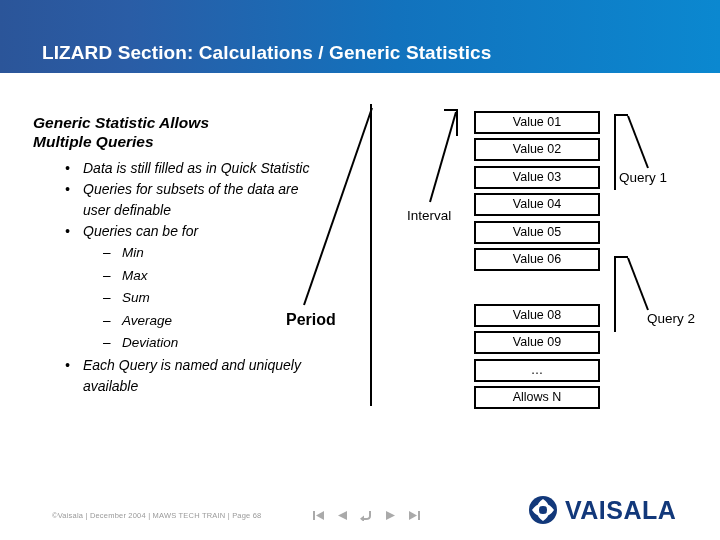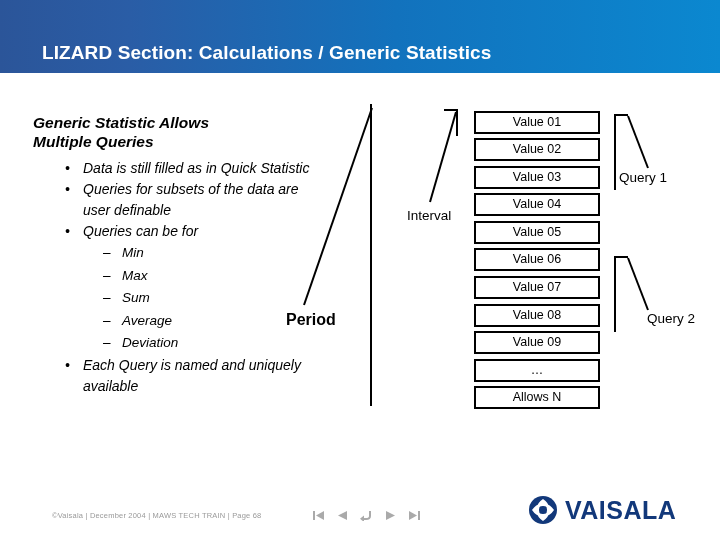--- a/index.html
+++ b/index.html
@@ -233,7 +233,6 @@
   <div class="value-box" style="top:193px">Value 04</div>
   <div class="value-box" style="top:221px">Value 05</div>
   <div class="value-box" style="top:248px">Value 06</div>
-  <div class="value-box" style="top:276px">Value 07</div>
   <div class="value-box" style="top:304px">Value 08</div>
   <div class="value-box" style="top:331px">Value 09</div>
   <div class="value-box" style="top:359px">…</div>

